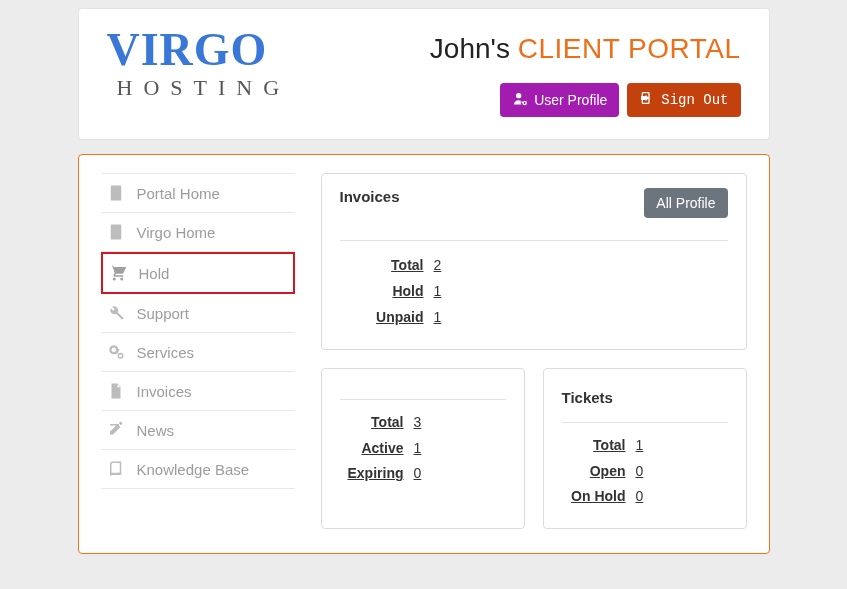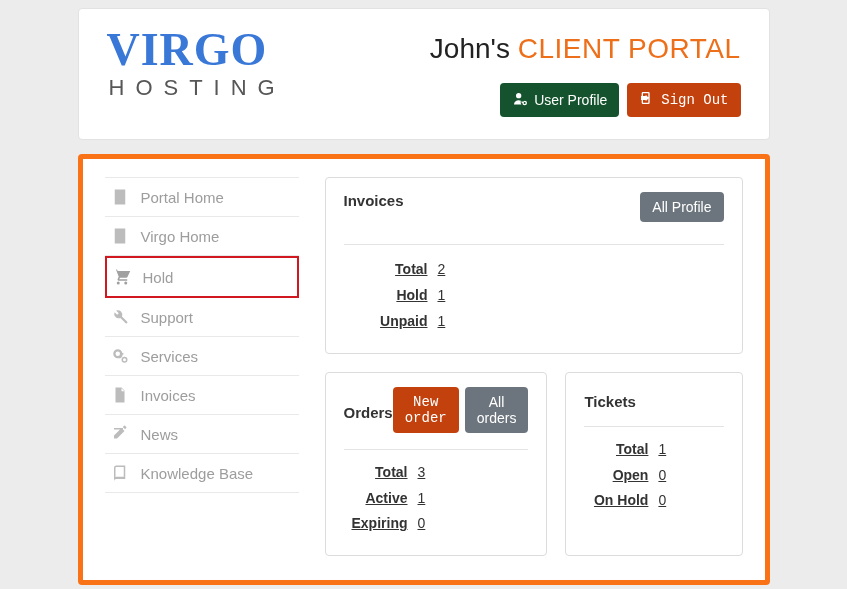--- a/index.html
+++ b/index.html
@@ -33,12 +33,12 @@
     line-height: 1;
   }
   .logo-sub {
-    font-family: Liberation Sans, sans-serif;
+    font-family: Liberation Serif, serif;
     font-size: 22px;
     color: #575757;
     letter-spacing: 11px;
     margin-top: 2px;
-    margin-left: 2px;
+    margin-left: 10px;
   }
   .header-right {
     text-align: right;

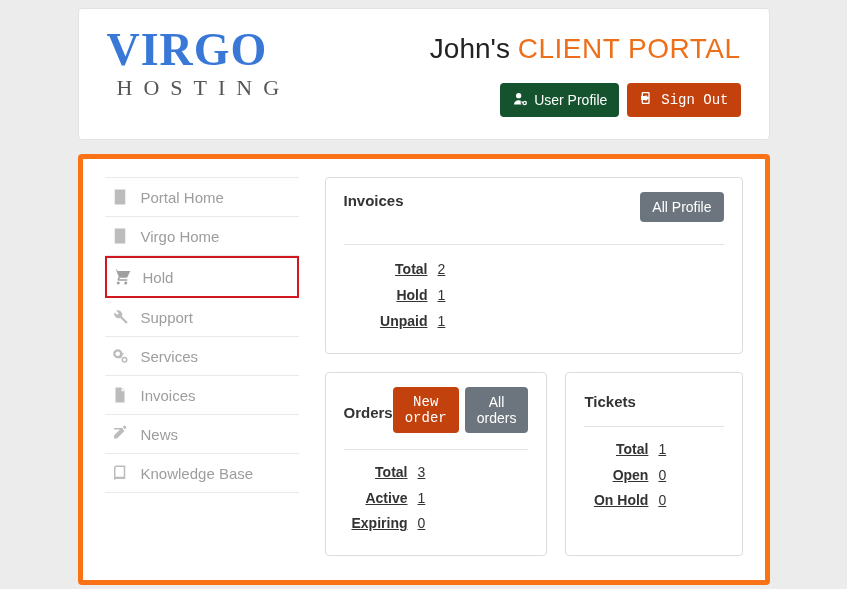--- a/index.html
+++ b/index.html
@@ -68,7 +68,7 @@
     cursor: pointer;
     font-family: inherit;
   }
-  .btn-green { background: #14532d; }
+  .btn-green { background: #a21caf; }
   .btn-blue  { background: #c2410c; font-family: Liberation Mono, monospace; }
   .btn-gray  { background: #6c757d; }
   .btn svg { width: 16px; height: 16px; fill: #fff; }

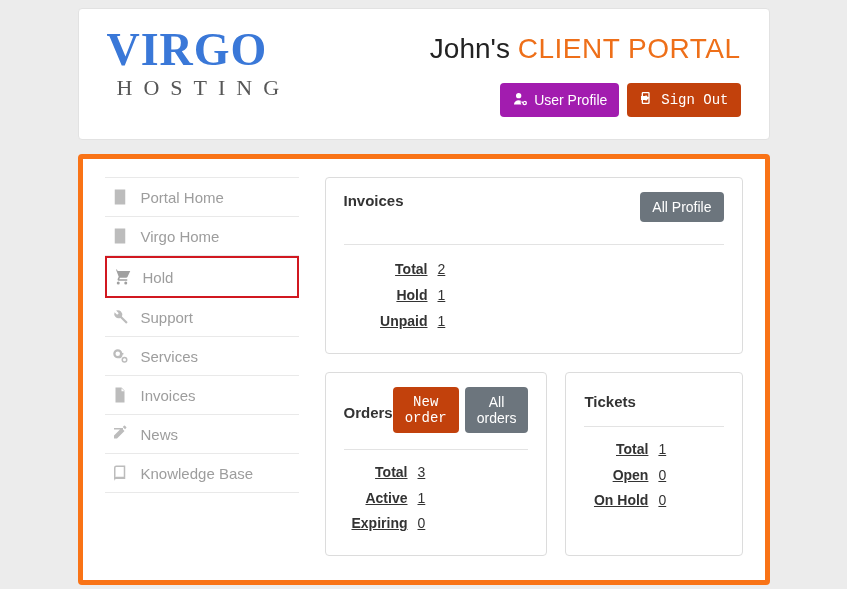--- a/index.html
+++ b/index.html
@@ -75,7 +75,7 @@
 
   .content {
     background: #fff;
-    border: 5px solid #f97316;
+    border: 1px solid #f97316;
     border-radius: 4px;
     margin-top: 14px;
     padding: 18px 22px 24px 22px;

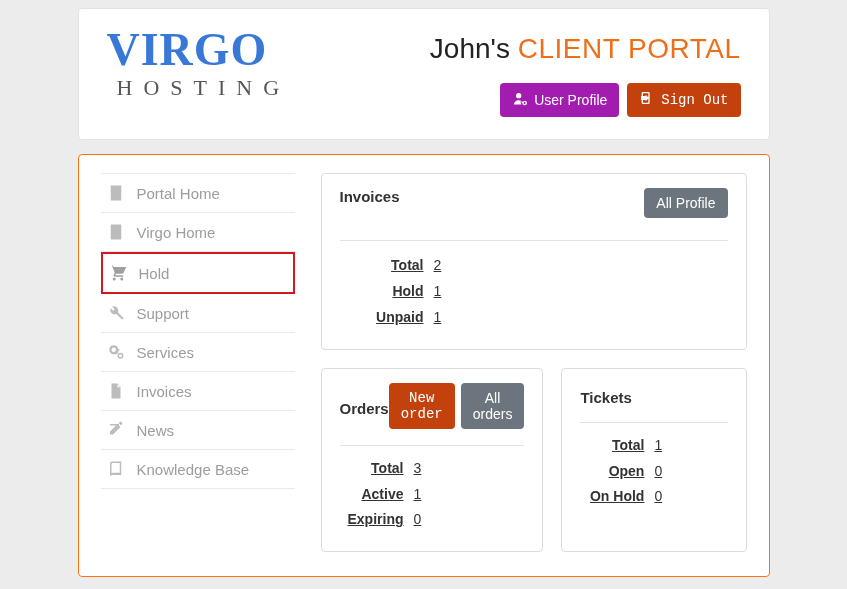--- a/index.html
+++ b/index.html
@@ -282,13 +282,6 @@
       <div class="row2">
 
         <div class="card">
-          <div class="card-head">
-            <div class="card-title">Orders</div>
-            <div class="card-btns">
-              <button class="btn btn-blue">New order</button>
-              <button class="btn btn-gray">All orders</button>
-            </div>
-          </div>
           <hr>
           <div class="stat-row">
             <span class="stat-label">Total</span>

